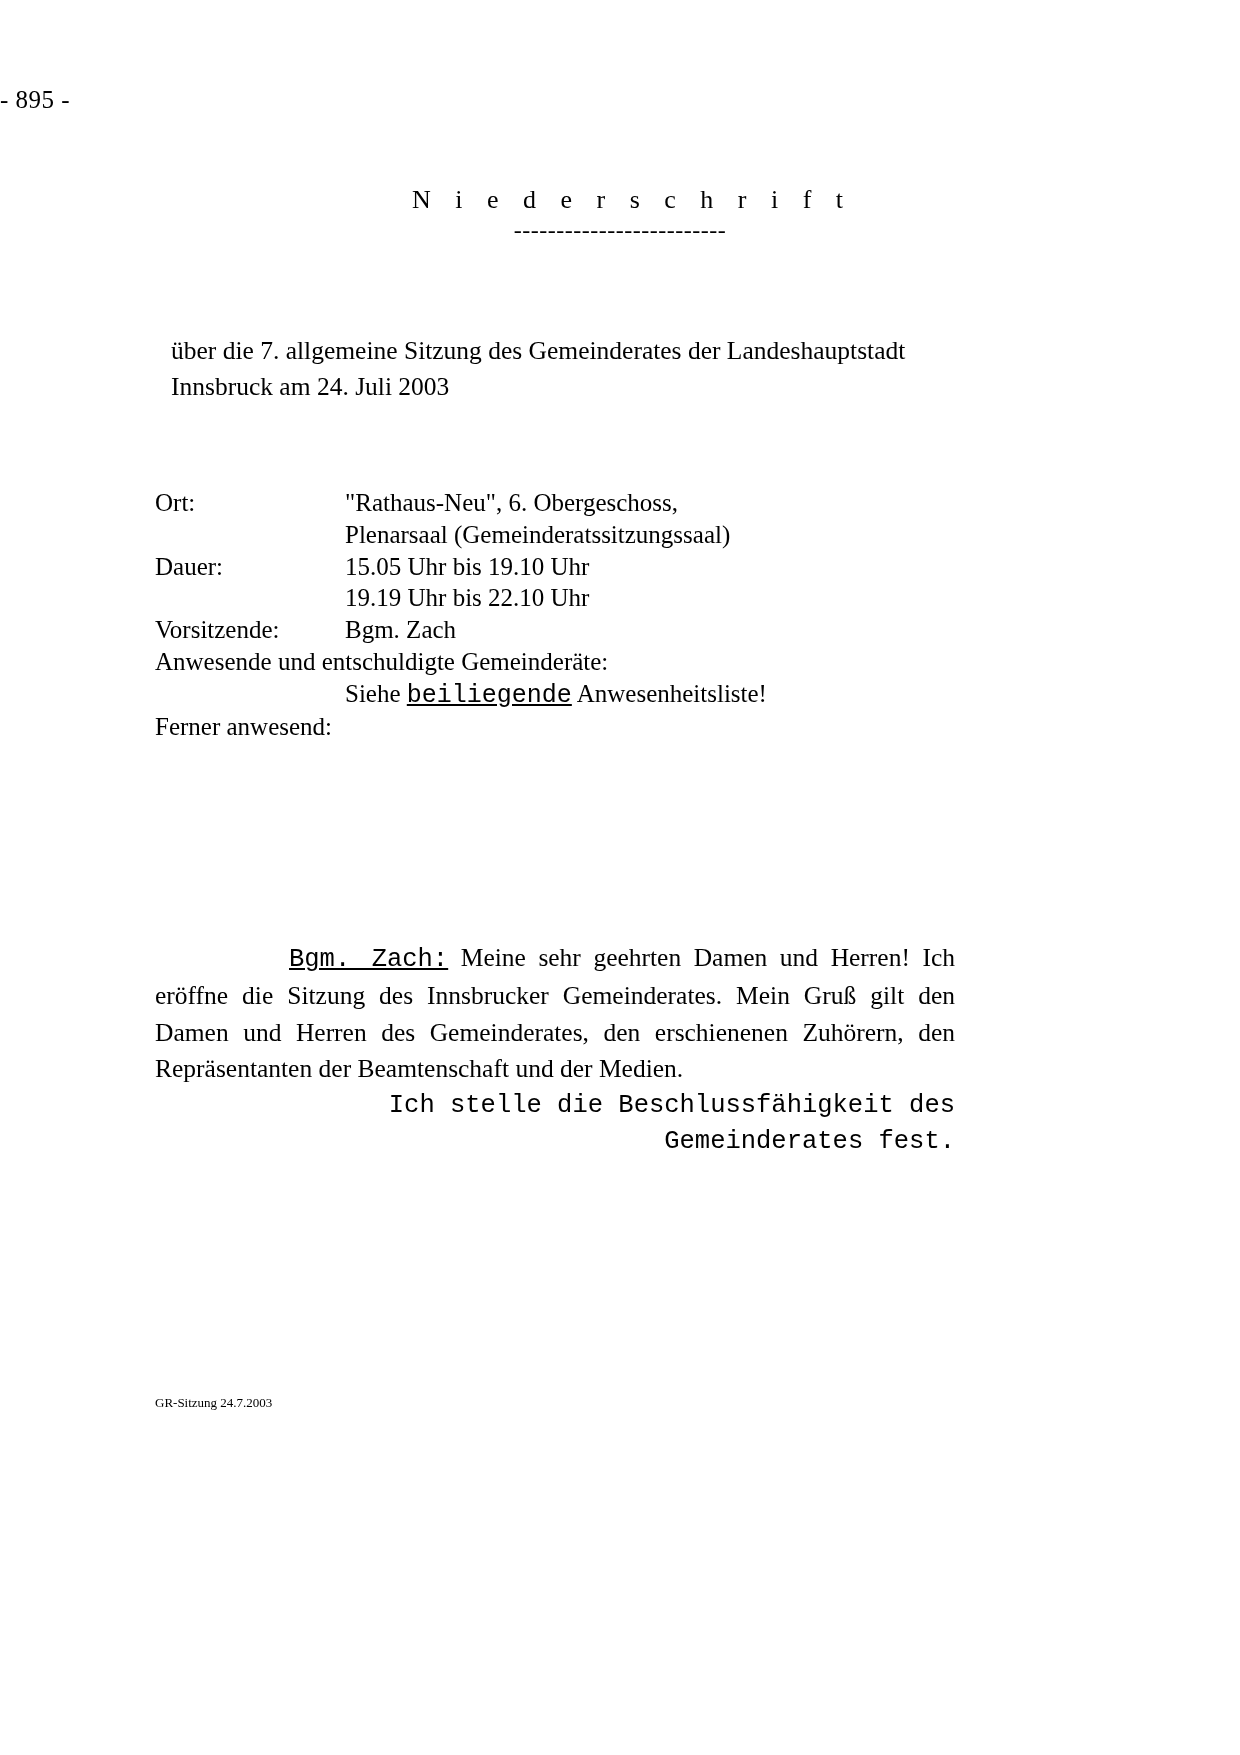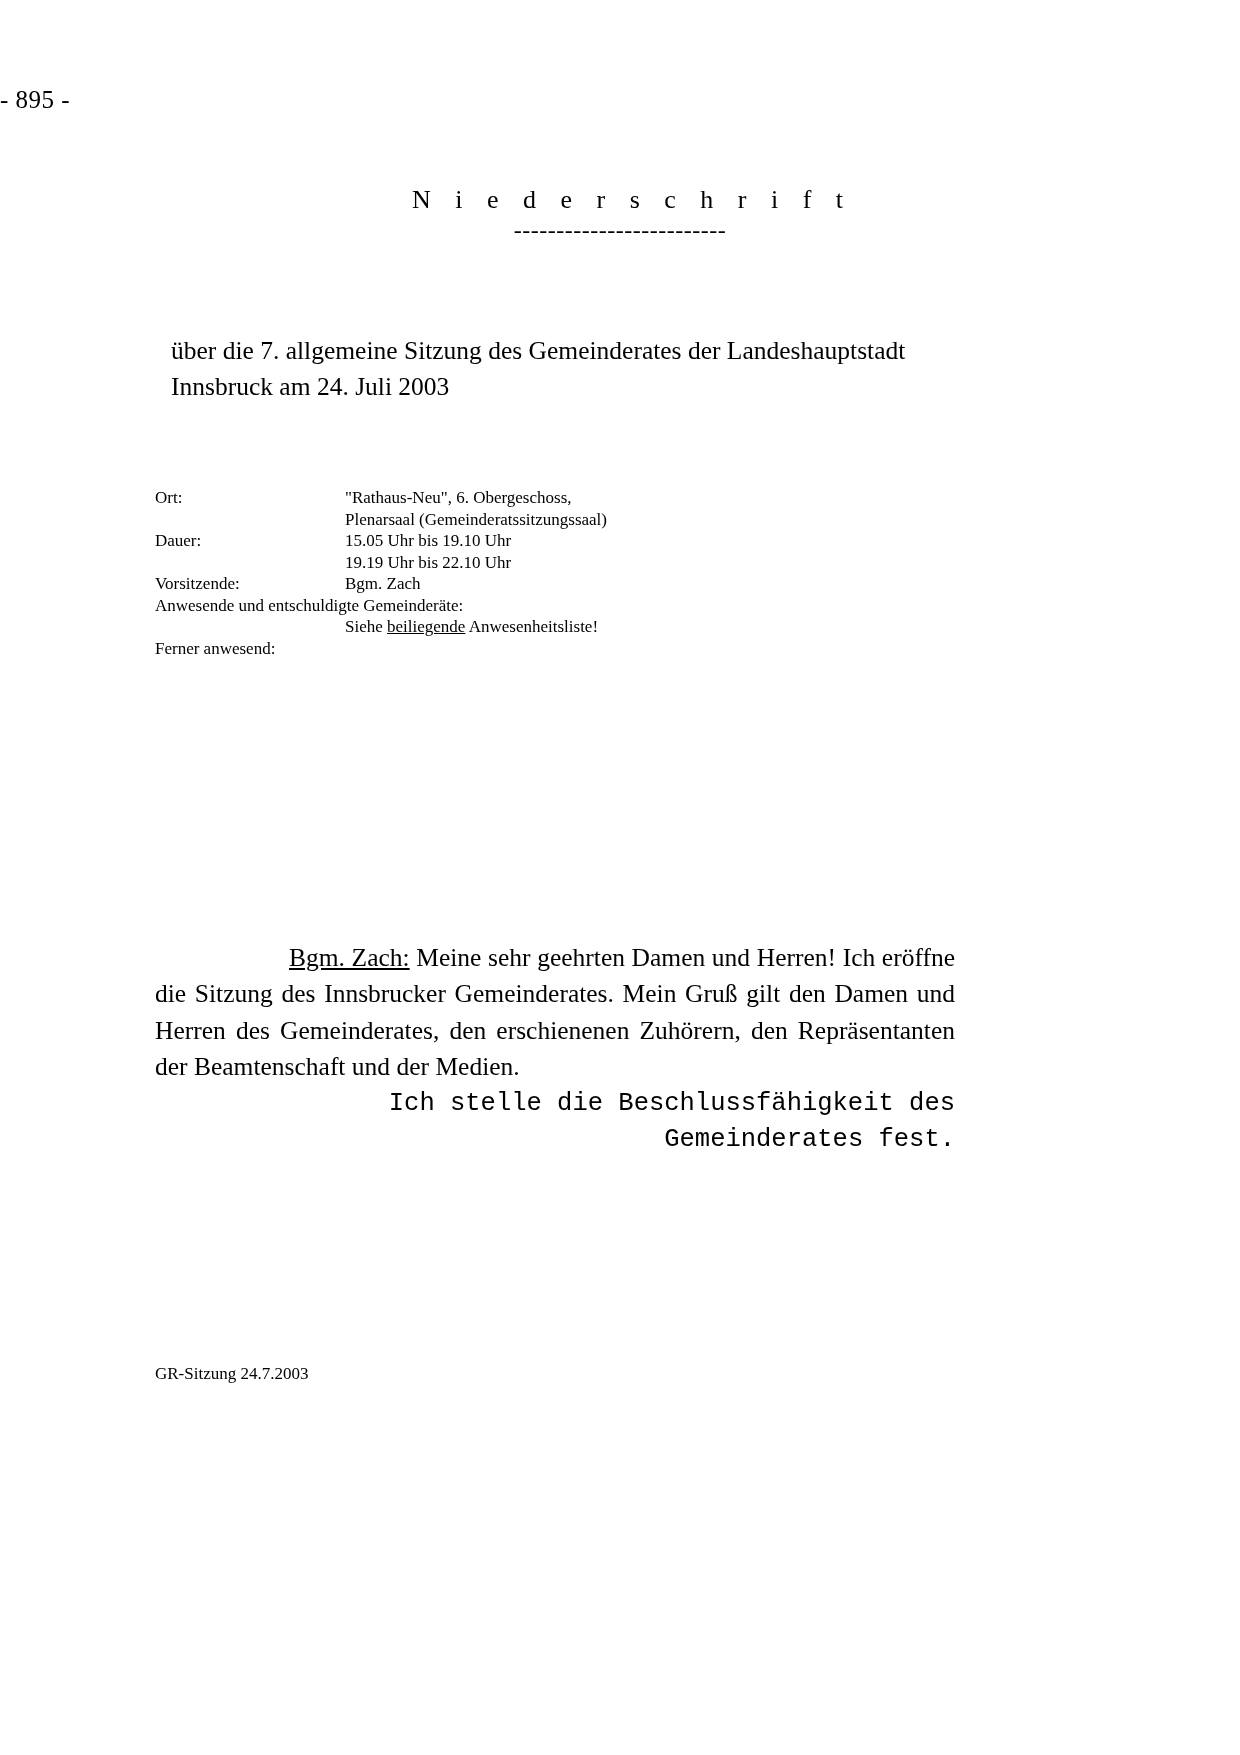--- a/index.html
+++ b/index.html
@@ -73,7 +73,7 @@
     top: 487px;
     left: 155px;
     width: 860px;
-    font-size: 17px;
+    font-size: 25px;
     line-height: 1.27;
   }
   .det-row {

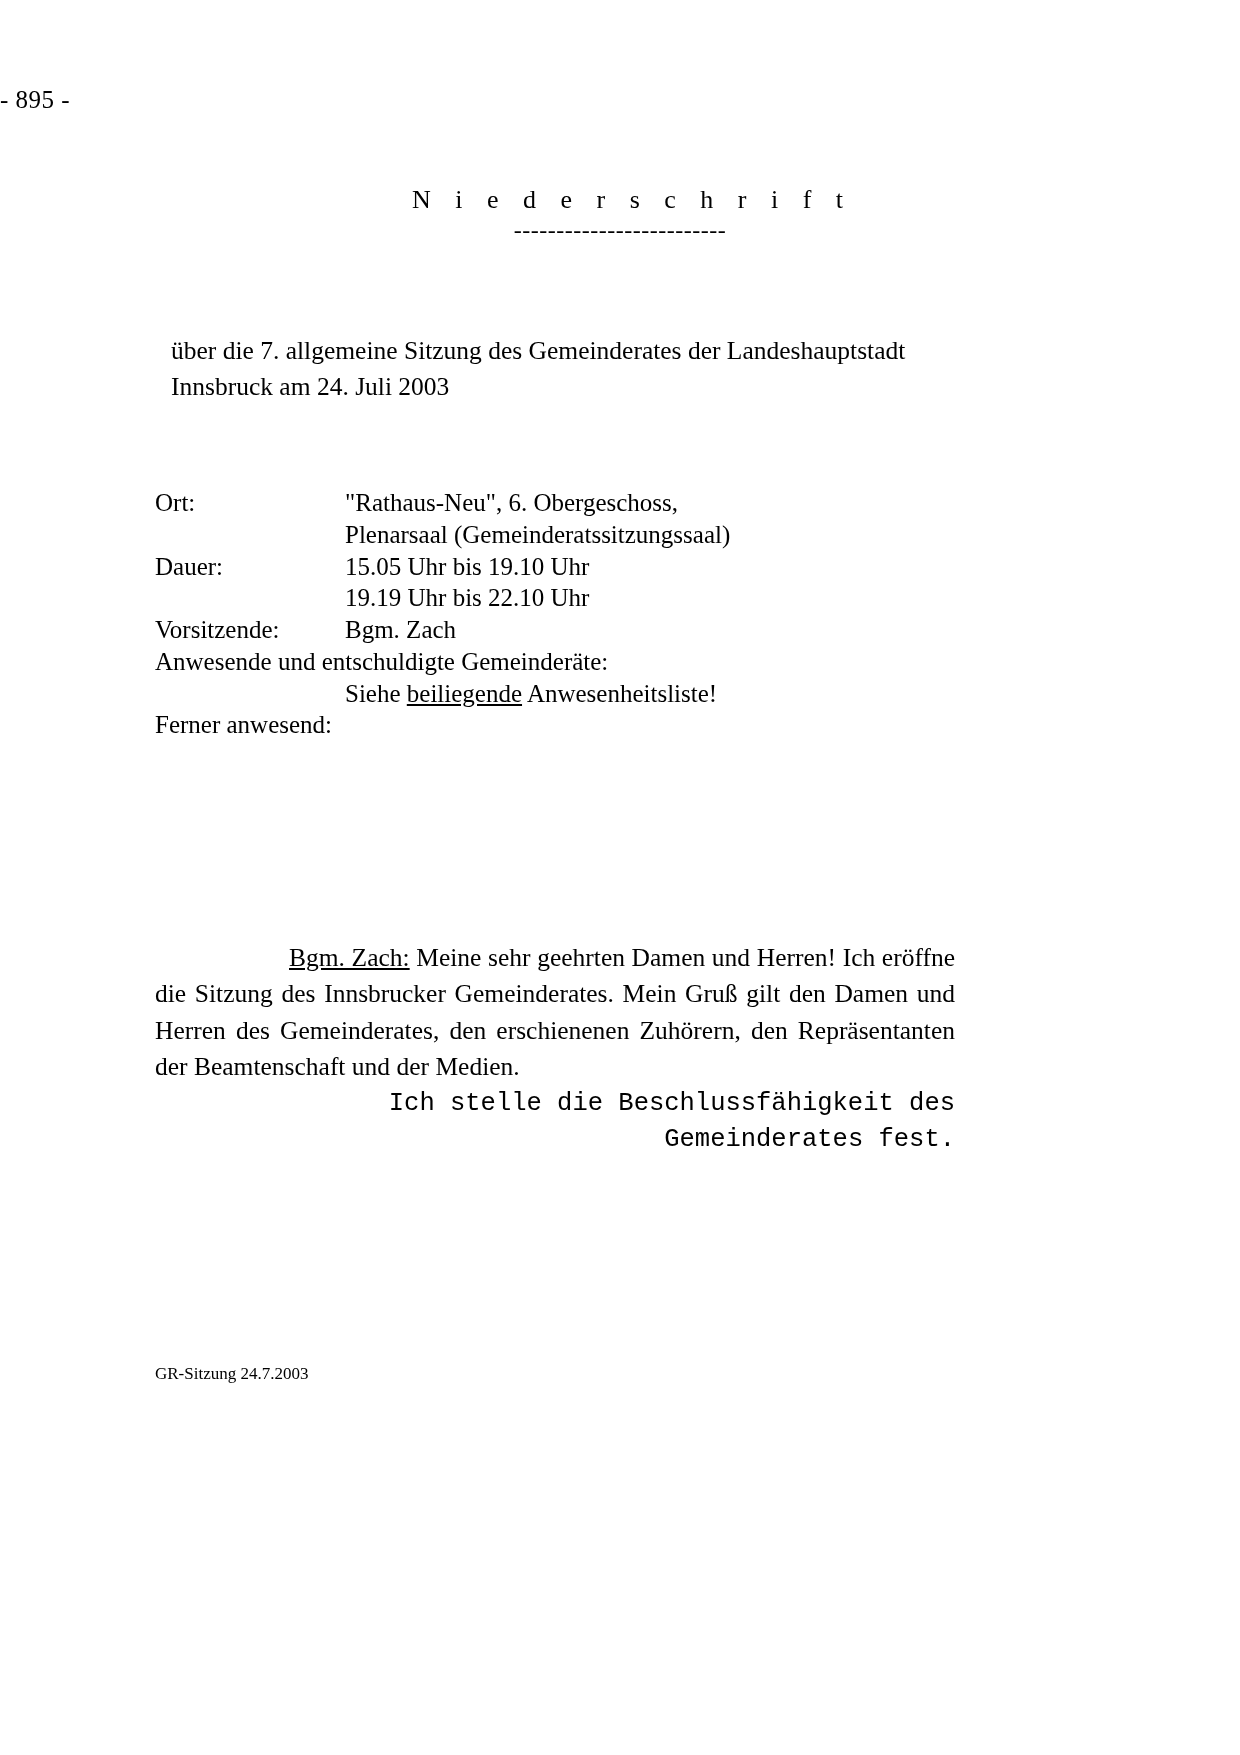--- a/index.html
+++ b/index.html
@@ -97,7 +97,7 @@
     display: block;
     padding-left: 190px;
   }
-  .u { text-decoration: underline; }
+  .u { text-decoration: underline; font-family: Liberation Mono, monospace; }
 
   .ferner-list {
     margin-top: 2px;

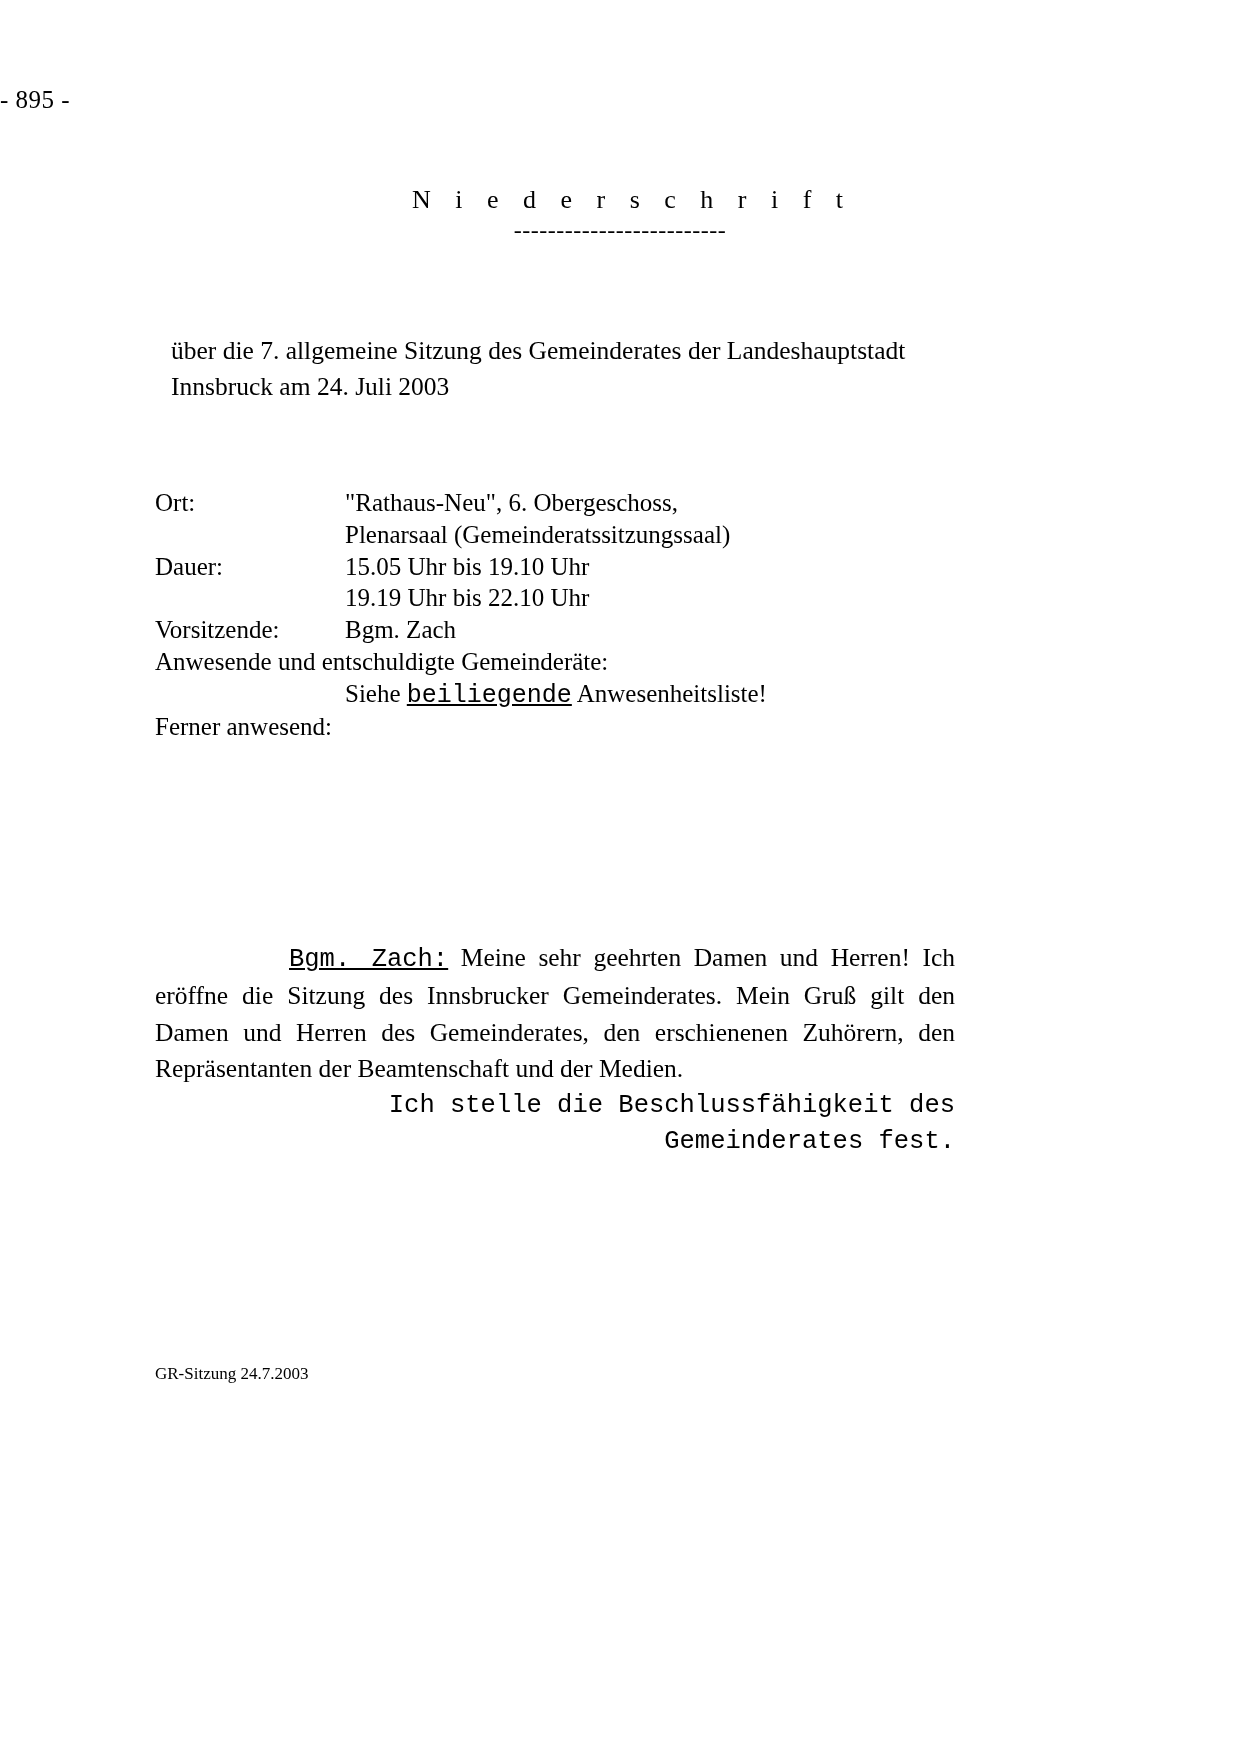--- a/index.html
+++ b/index.html
@@ -136,8 +136,8 @@
   .footer {
     position: absolute;
     left: 155px;
-    top: 1364px;
-    font-size: 17px;
+    top: 1395px;
+    font-size: 13px;
   }
 </style>
 </head>

